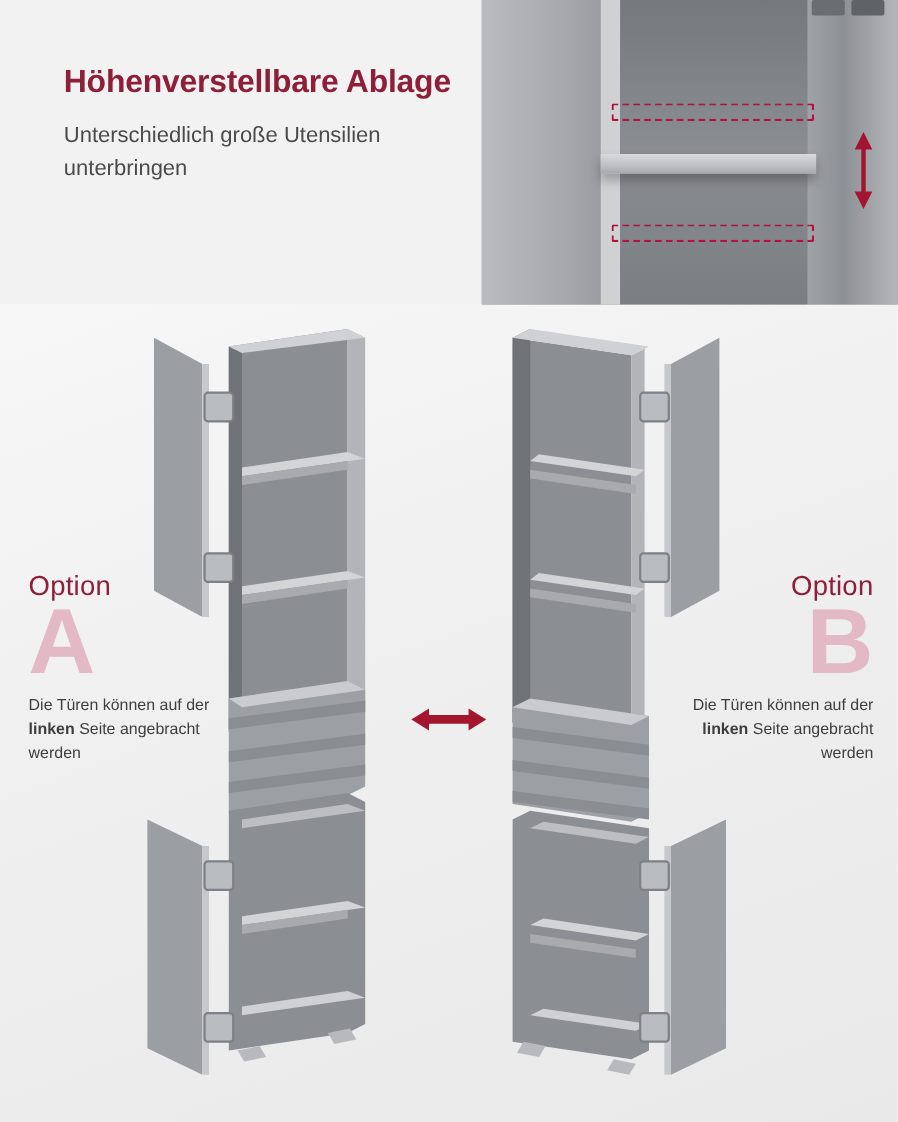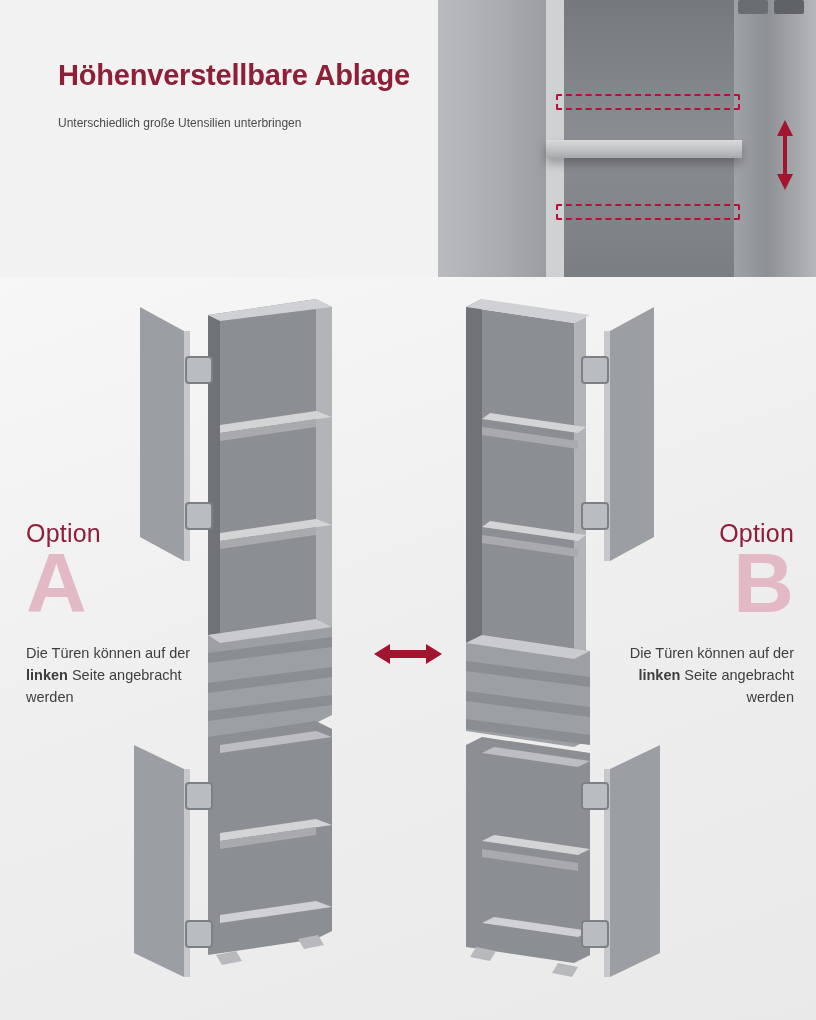--- a/index.html
+++ b/index.html
@@ -25,7 +25,7 @@
   }
   .subline{
     margin-top:14px;
-    font-size:12px;line-height:30px;color:#4a4a4a;font-weight:400;
+    font-size:20px;line-height:30px;color:#4a4a4a;font-weight:400;
   }
 
   

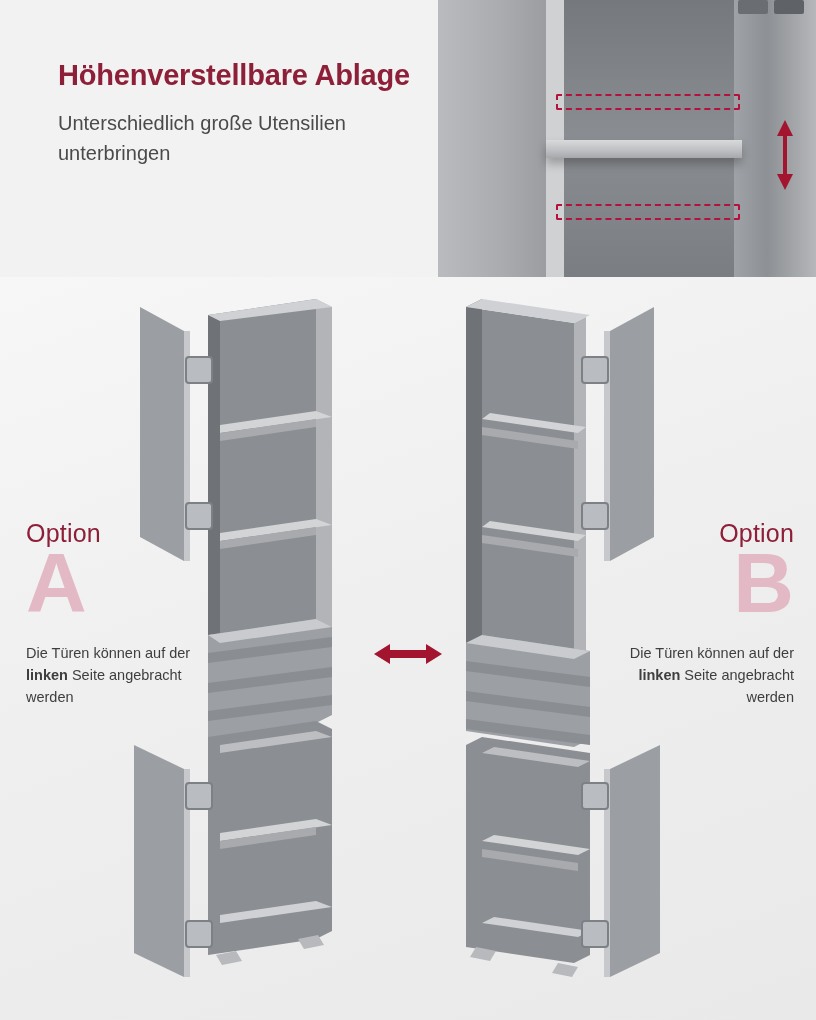--- a/index.html
+++ b/index.html
@@ -93,7 +93,7 @@
     margin-top:-2px;
   }
   .option-desc{
-    font-size:14.5px;line-height:22px;color:#3e3e3e;margin-top:22px;
+    font-size:14.5px;line-height:22px;color:#3e3e3e;margin-top:10px;
   }
   .option-desc b{font-weight:700;}
 

